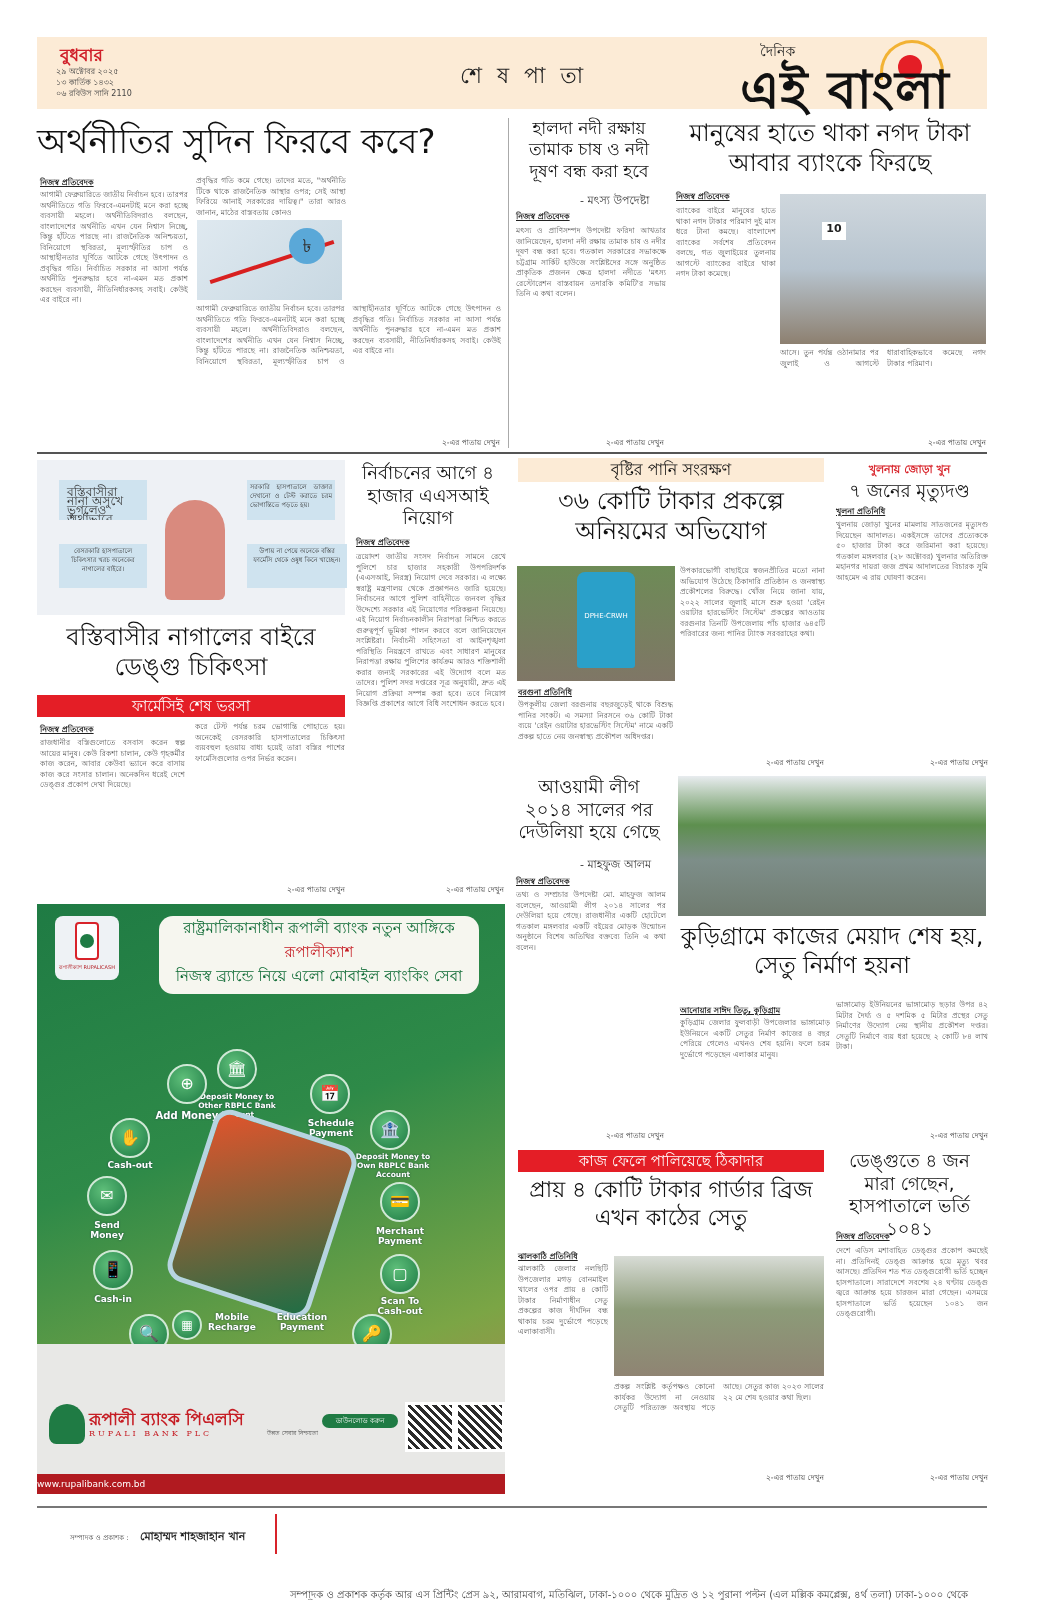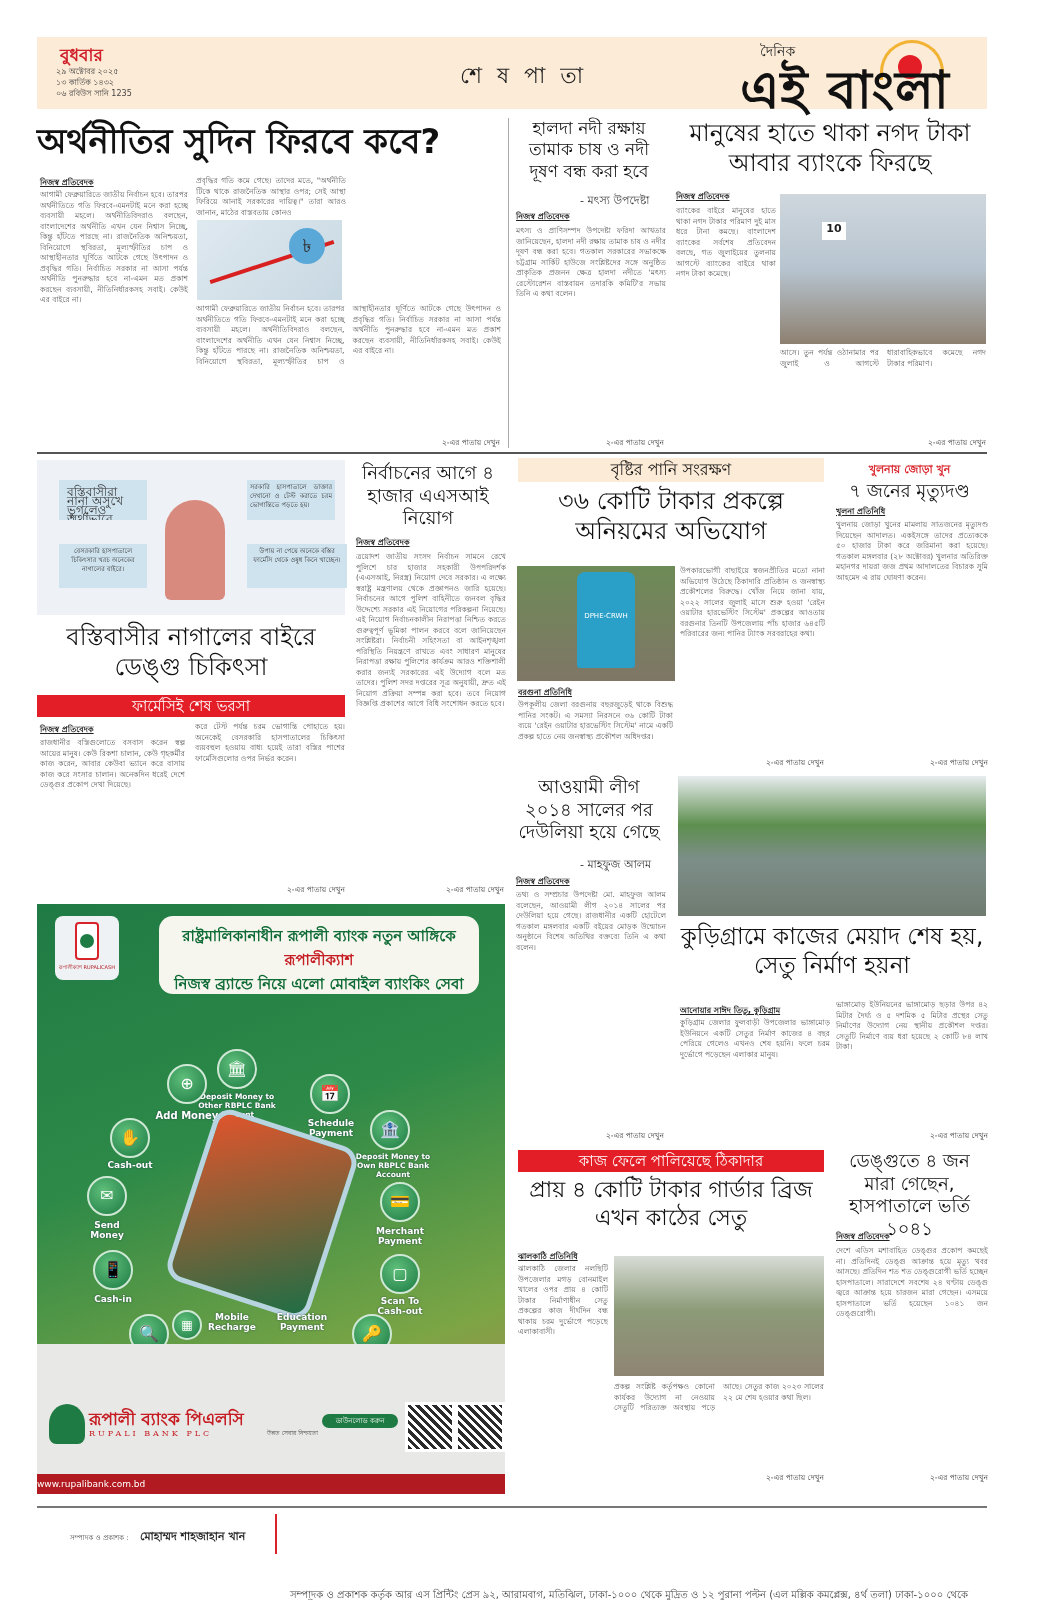--- a/index.html
+++ b/index.html
@@ -40,7 +40,7 @@
 <div class="abs day">বুধবার</div>
 <div class="abs dateline" style="top:66px">২৯ অক্টোবর ২০২৫</div>
 <div class="abs dateline" style="top:77px">১৩ কার্তিক ১৪৩২</div>
-<div class="abs dateline" style="top:88px">০৬ রবিউস সানি 1235</div>
+<div class="abs dateline" style="top:88px">০৬ রবিউস সানি 2110</div>
 <div class="abs section-title">শে ষ পা তা</div>
 <div class="abs logo-arc"></div>
 <div class="abs logo-sun"></div>

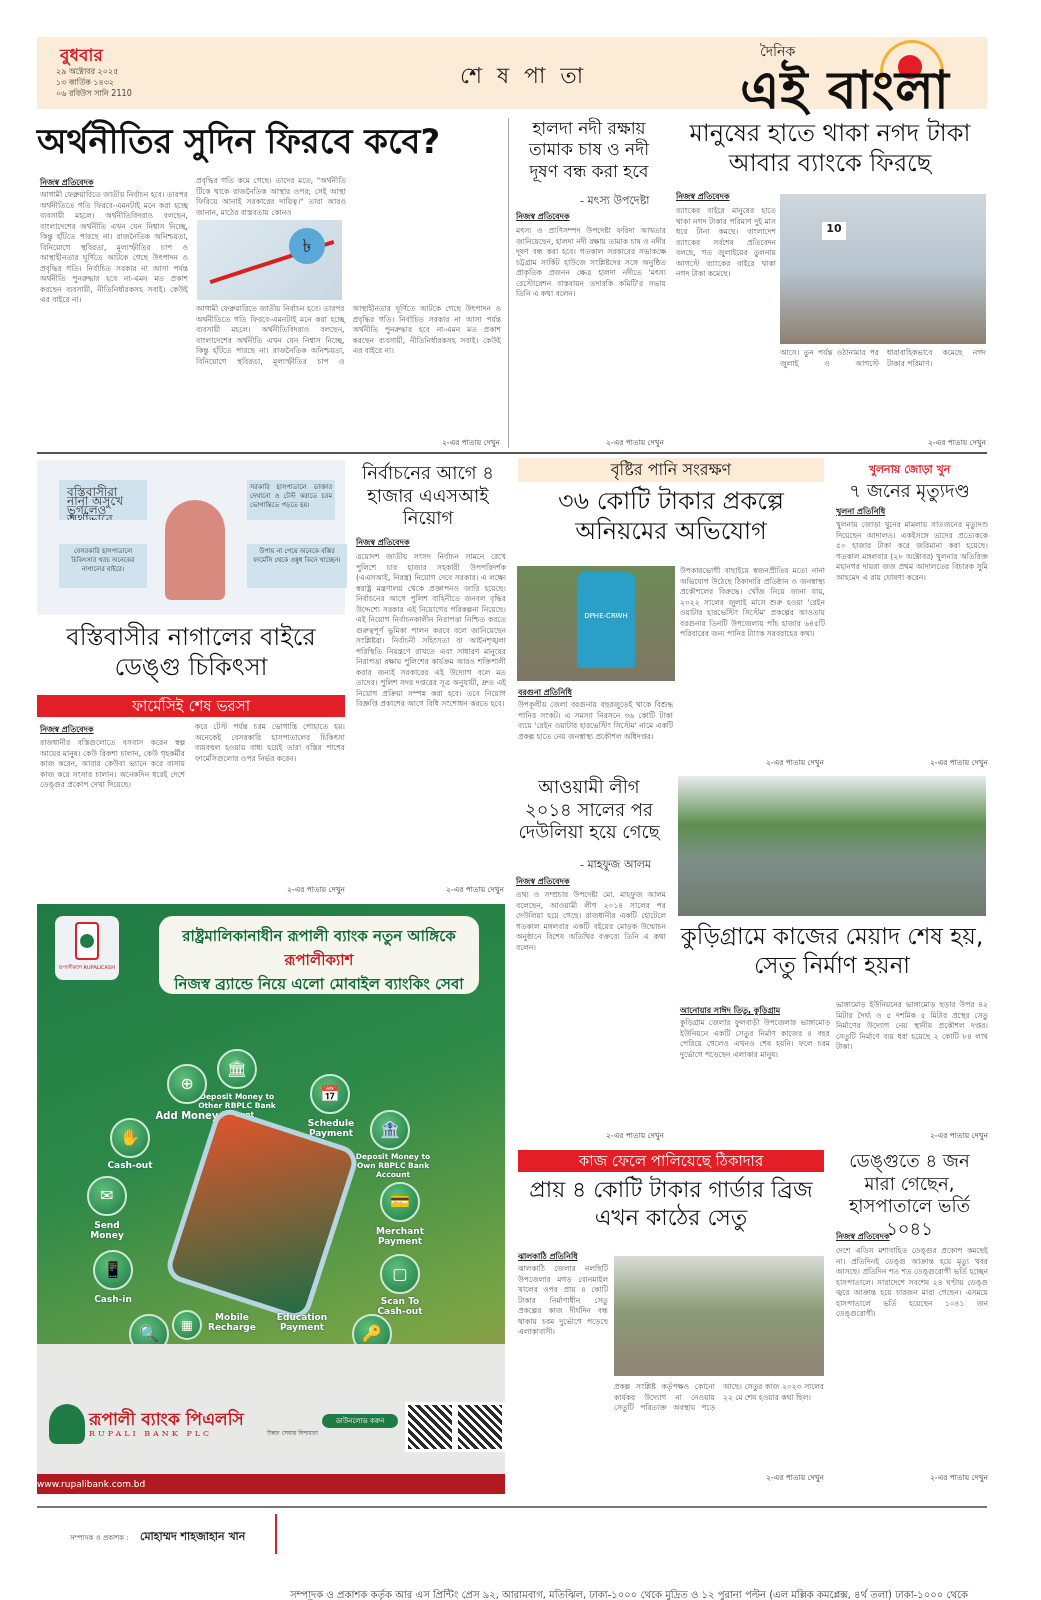--- a/index.html
+++ b/index.html
@@ -13,7 +13,7 @@
 .logo{left:740px;top:46px;font-size:52px;font-weight:bold;color:#111;letter-spacing:1px;font-family:"DejaVu Serif",serif}
 .logo-sun{left:898px;top:55px;width:24px;height:24px;border-radius:50%;background:#e41e26}
 .logo-arc{left:880px;top:40px;width:64px;height:40px;border:3px solid #f2b233;border-bottom:none;border-radius:64px 64px 0 0}
-.h-red{color:#d8232a;font-weight:bold}
+.h-red{color:#d8232a;font-weight:normal}
 .hl{font-family:"DejaVu Sans",sans-serif;color:#111;text-align:center;line-height:1.25}
 .byline{font-size:8px;font-weight:bold;color:#222;text-decoration:underline}
 .body{font-size:7.5px;line-height:10.5px;color:#555;text-align:justify;overflow:hidden}

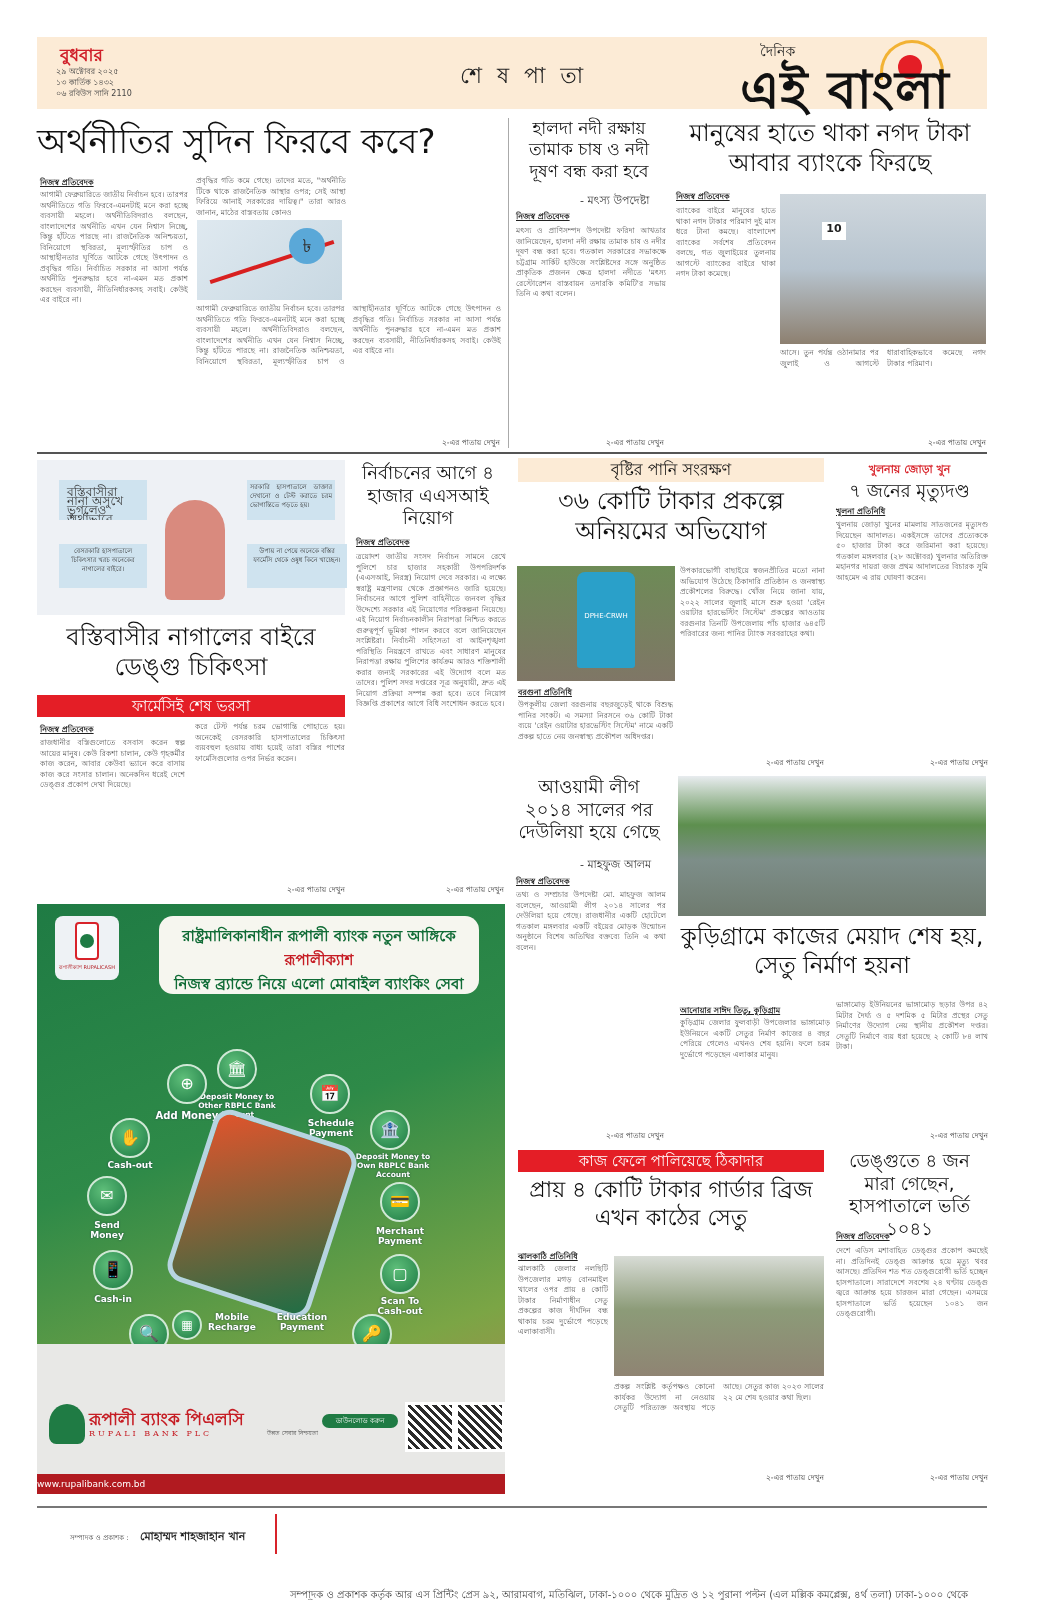--- a/index.html
+++ b/index.html
@@ -24,7 +24,7 @@
 .redbar{background:#e41e26;color:#fff;text-align:center;font-size:15px;line-height:22px}
 .tanbar{background:#fcebd6;color:#111;text-align:center;font-size:16px;line-height:24px}
 .ad{left:37px;top:904px;width:468px;height:590px;background:linear-gradient(160deg,#1f7b44 0%,#2e8a48 40%,#7ba545 75%,#c27c55 100%);overflow:hidden}
-.ad-head{left:122px;top:12px;width:320px;height:78px;background:#f6f6ef;border-radius:14px;text-align:center;font-size:15px;color:#0f6b35;font-weight:bold;line-height:24px;padding-top:8px}
+.ad-head{left:122px;top:12px;width:320px;height:78px;background:#f6f6ef;border-radius:14px;text-align:center;font-size:15px;color:#0f6b35;font-weight:normal;line-height:24px;padding-top:0}
 .ad-icon{width:40px;height:40px;border-radius:50%;background:radial-gradient(circle at 40% 35%,#5fbf7a,#1c7a43);border:2px solid #cfe8d5;color:#fff;text-align:center;line-height:36px;font-size:16px}
 .ad-lbl{color:#fff;font-size:9px;font-weight:bold;text-align:center;text-shadow:0 0 2px #244}
 .phone{left:150px;top:220px;width:150px;height:180px;background:linear-gradient(150deg,#e1542c,#1f6e45);border:5px solid #b7d4e0;border-radius:18px;transform:rotate(18deg)}

